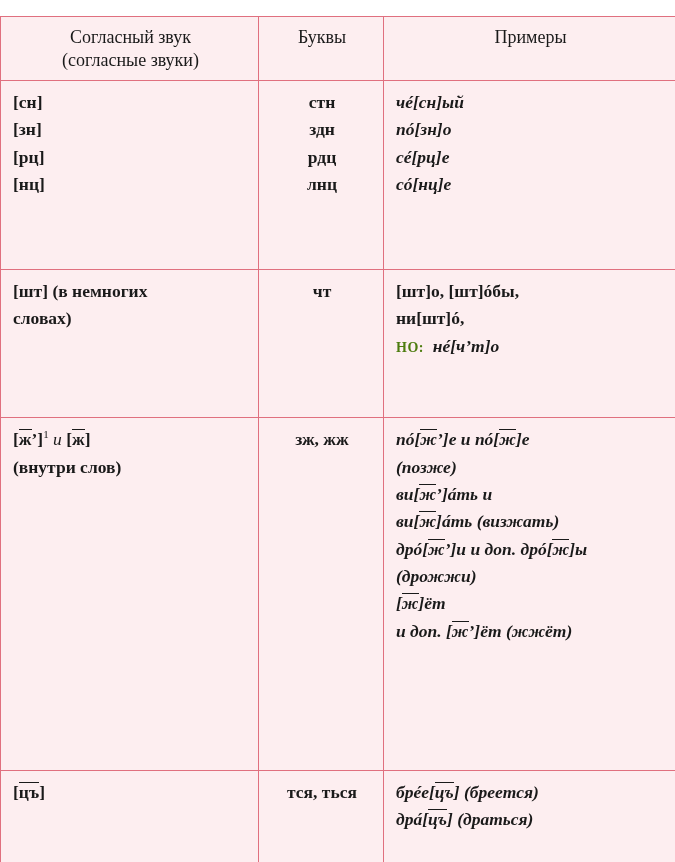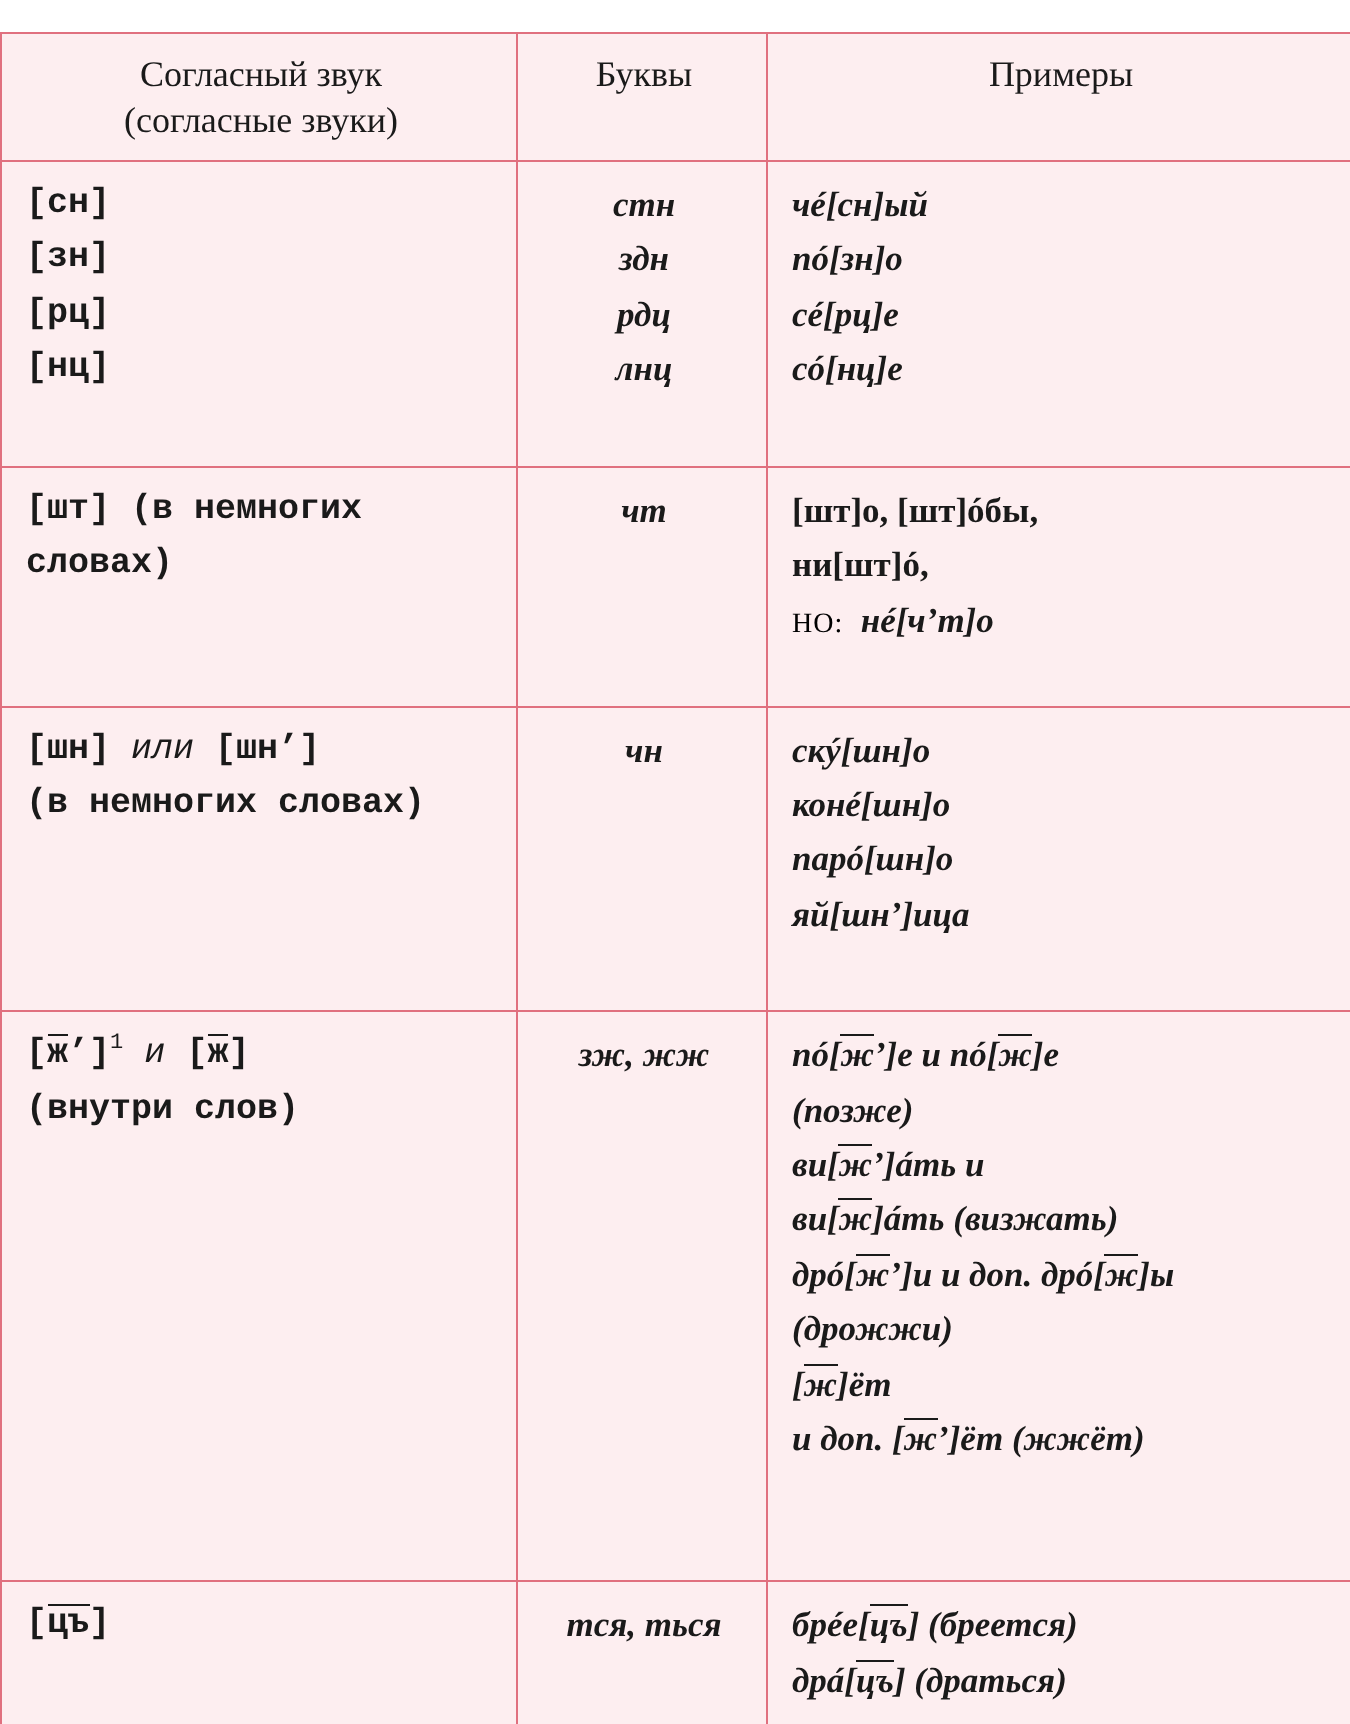--- a/index.html
+++ b/index.html
@@ -51,7 +51,7 @@
     font-size: 17.5px;
     line-height: 1.45;
   }
-  .col1 .cell { font-weight: bold; font-family: Liberation Mono, monospace; }
+  .col1 .cell { font-weight: bold; }
   .col2 .cell {
     font-style: italic;
     font-weight: bold;

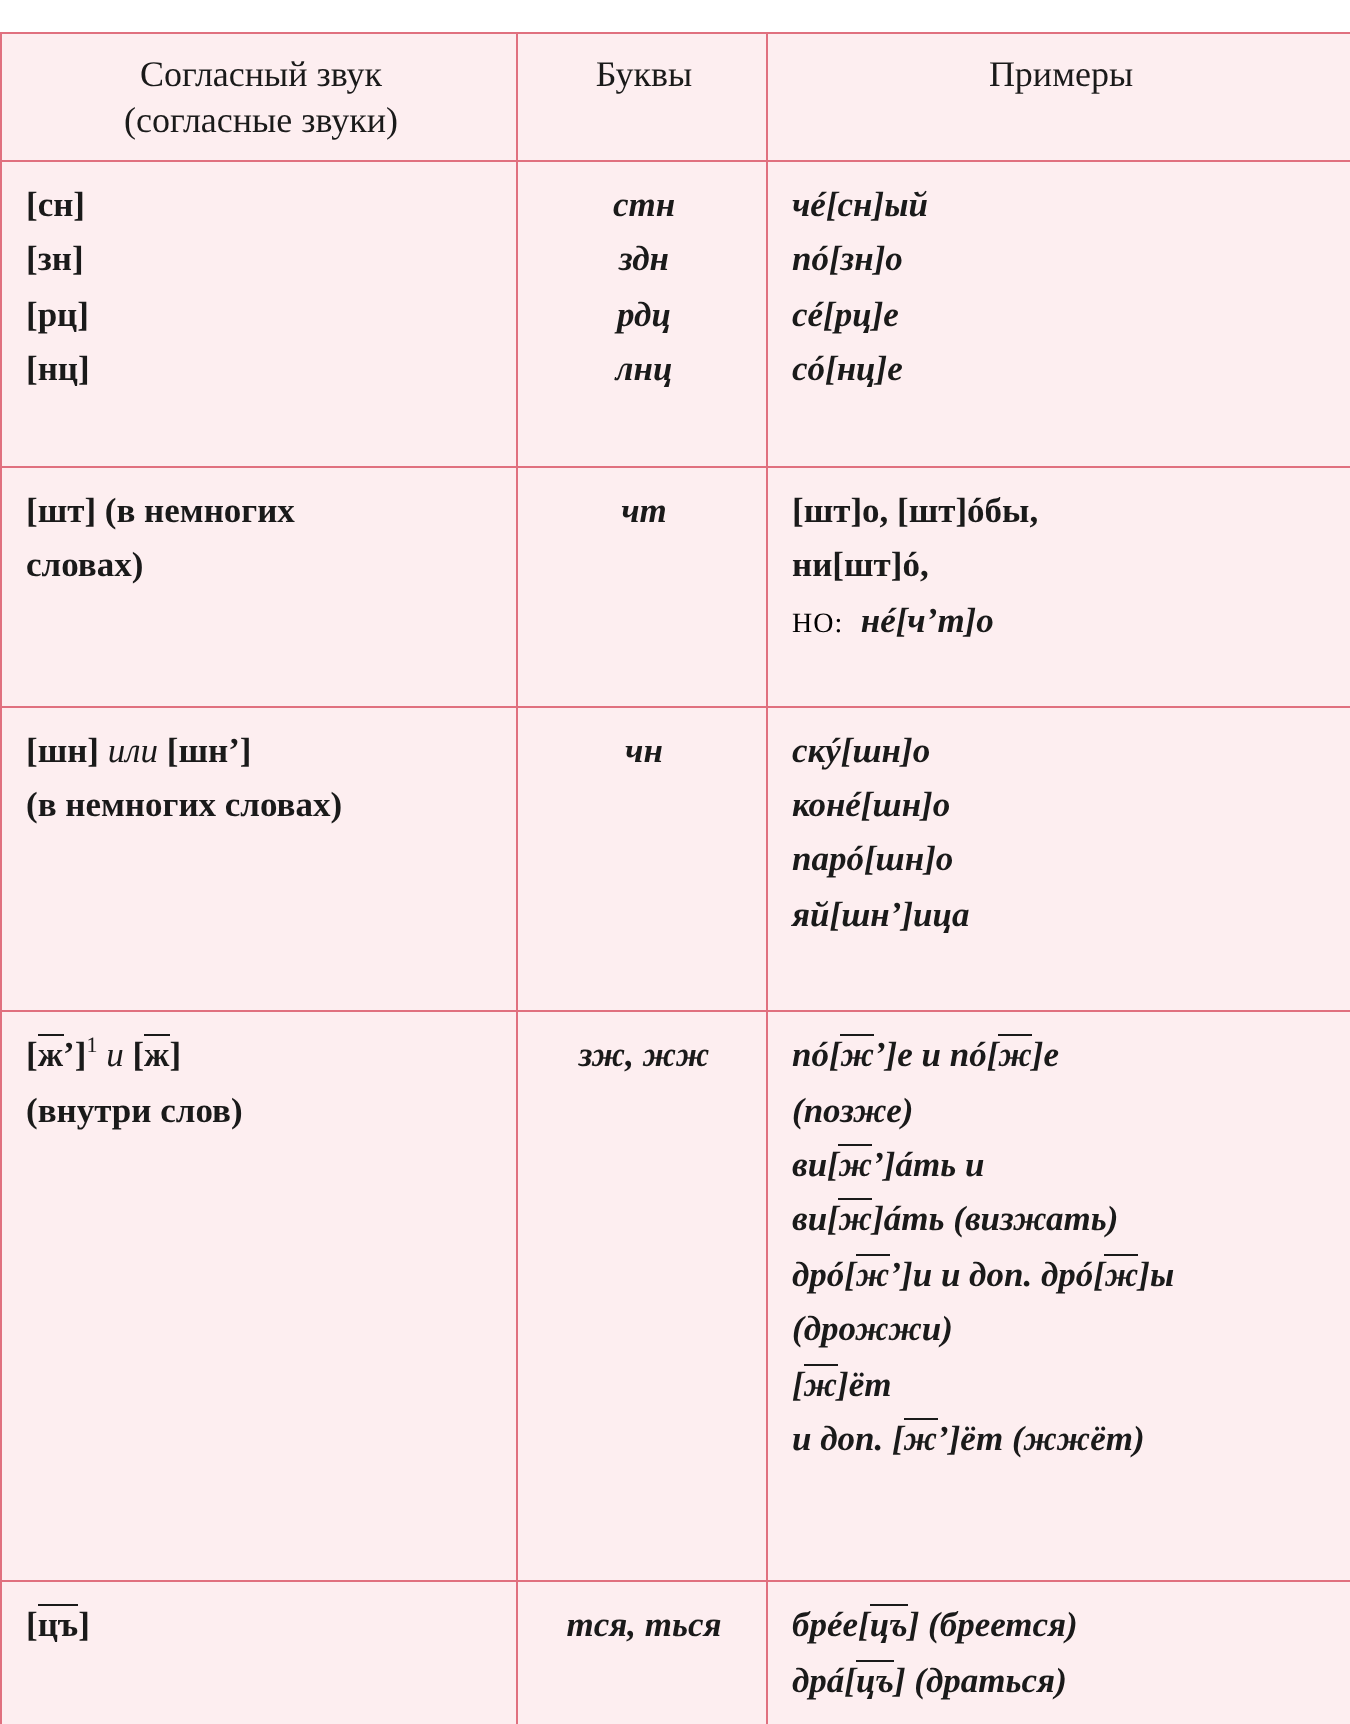--- a/index.html
+++ b/index.html
@@ -53,7 +53,6 @@
   }
   .col1 .cell { font-weight: bold; }
   .col2 .cell {
-    font-style: italic;
     font-weight: bold;
     text-align: center;
     padding-left: 0;

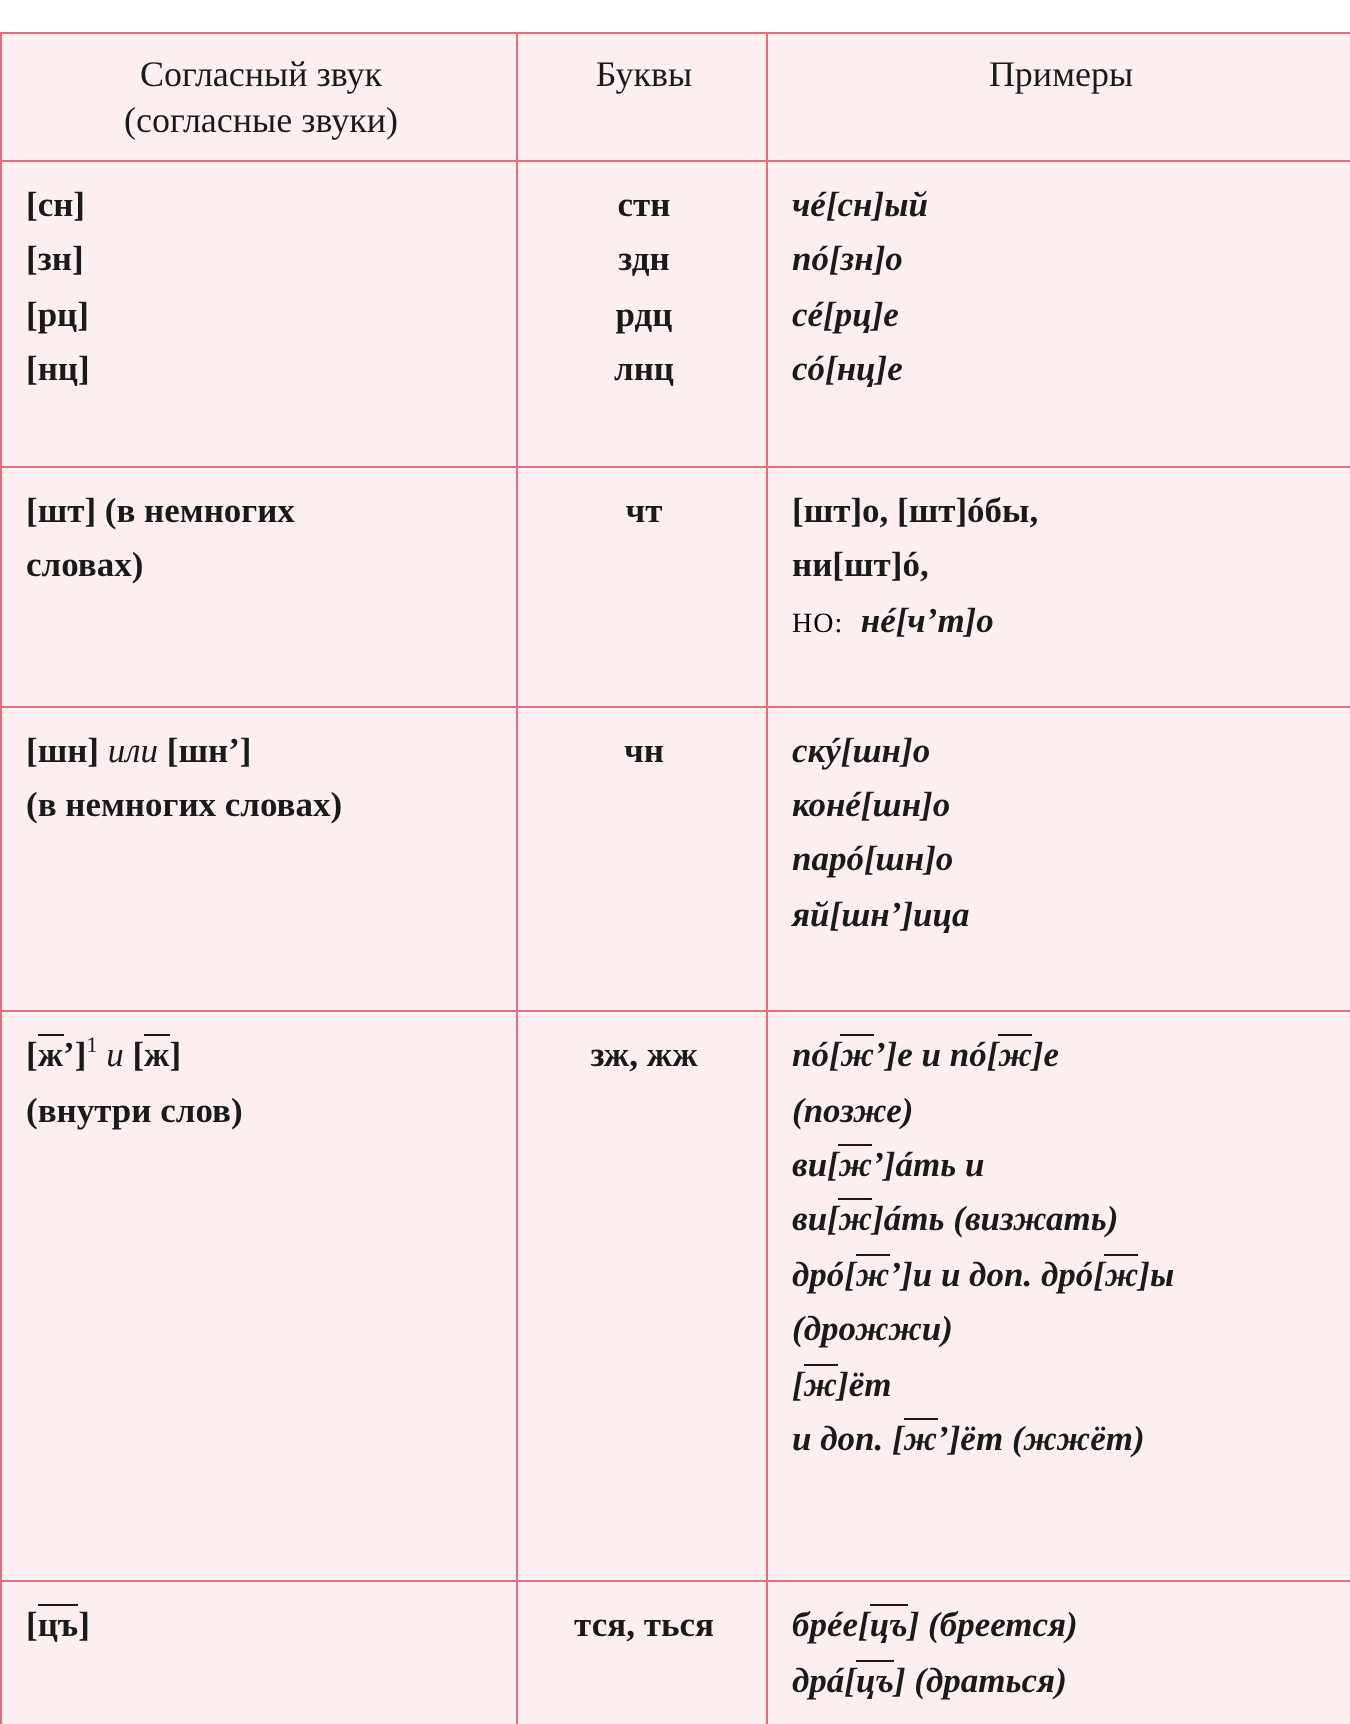--- a/index.html
+++ b/index.html
@@ -75,8 +75,8 @@
   .nobold { font-weight: normal; }
   .reg { font-style: normal; font-weight: bold; }
   .no-label {
-    color: #000000;
-    font-weight: normal;
+    color: #4d7c0f;
+    font-weight: bold;
     font-style: normal;
     font-size: 14px;
     letter-spacing: .5px;

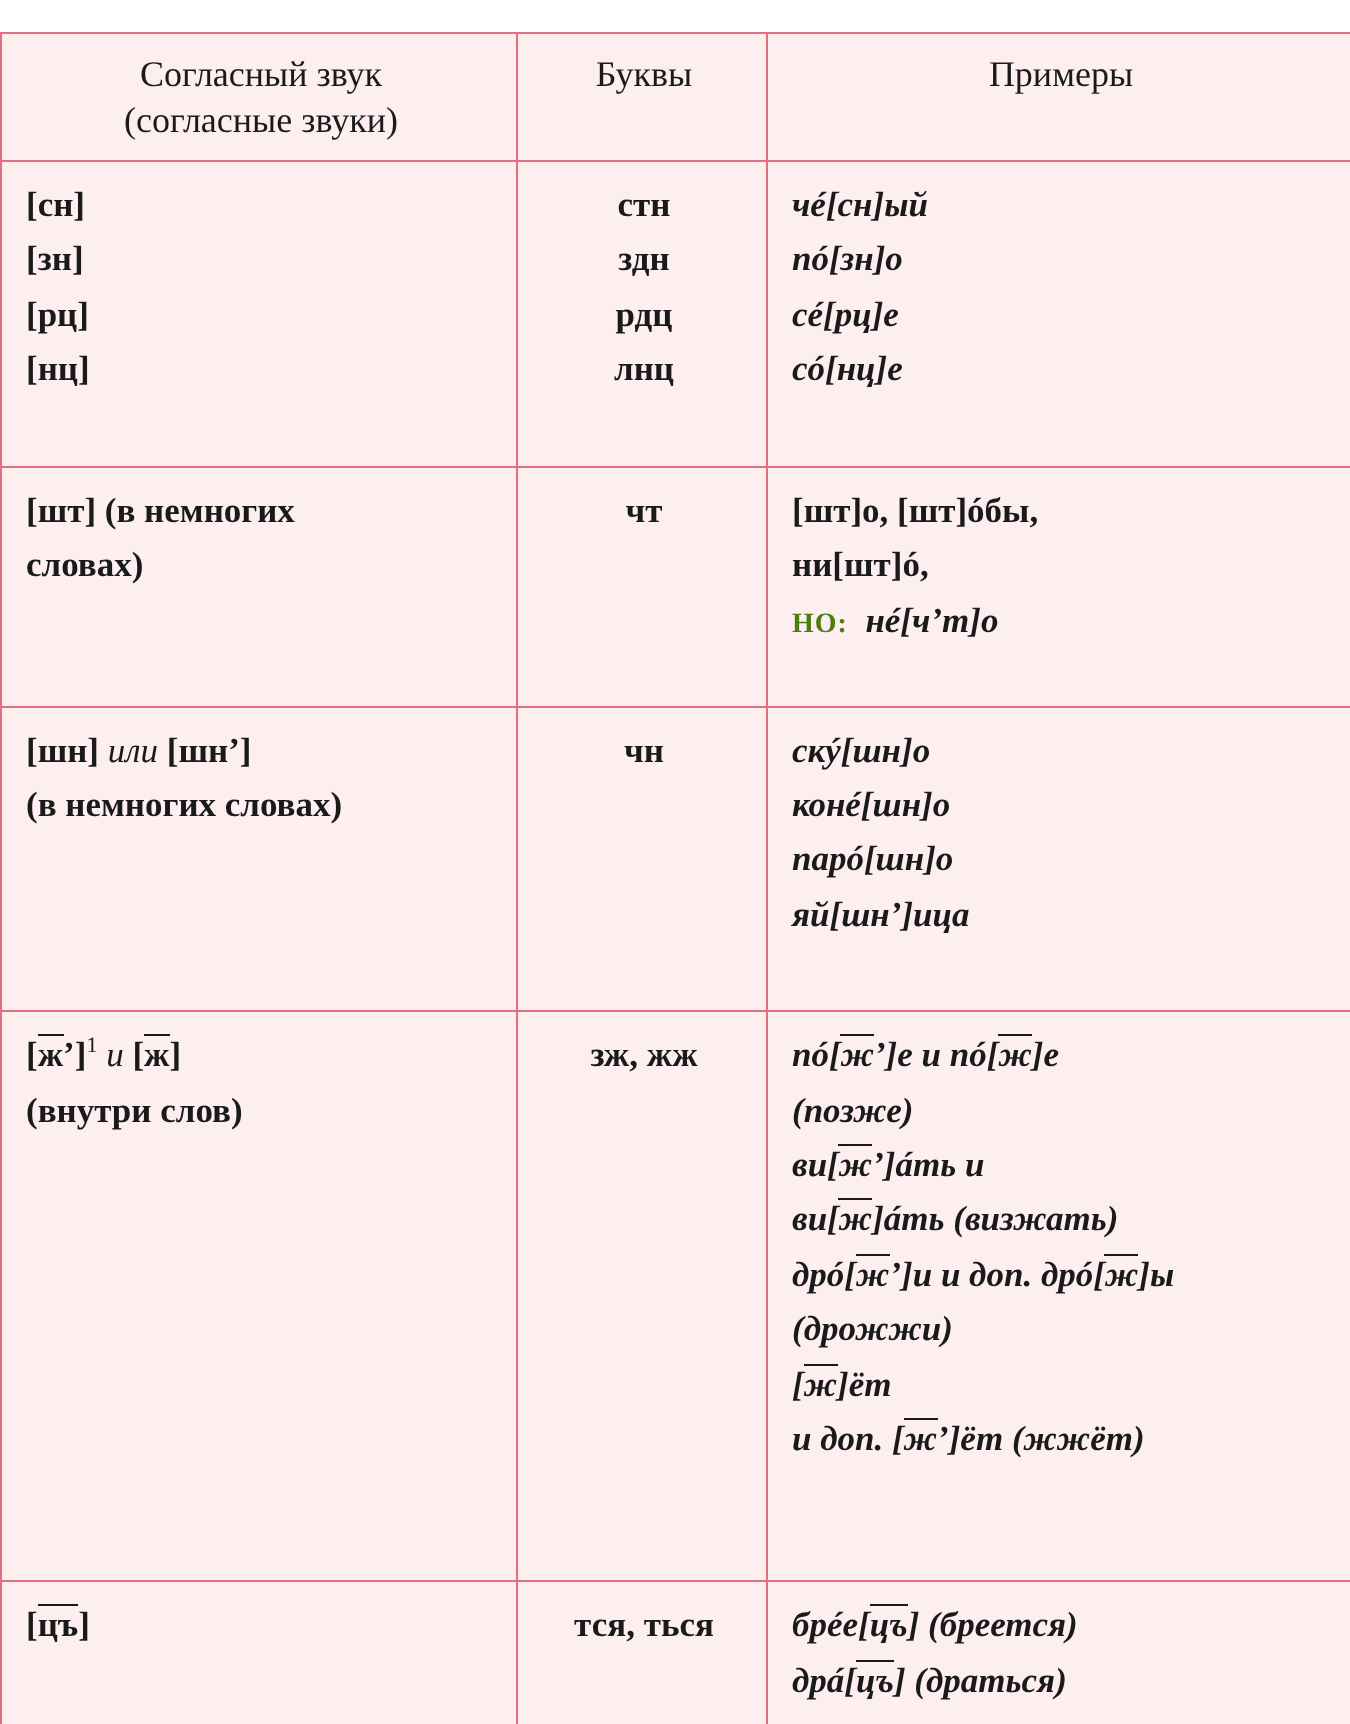--- a/index.html
+++ b/index.html
@@ -162,27 +162,6 @@
         </td>
       </tr>
 
-      <tr>
-        <td class="col1">
-          <div class="cell">
-            <div class="line">[шн] <span class="ital nobold">или</span> [шн’]</div>
-            <div class="line">(в немногих словах)</div>
-          </div>
-        </td>
-        <td class="col2">
-          <div class="cell">
-            <div class="line">чн</div>
-          </div>
-        </td>
-        <td class="col3">
-          <div class="cell">
-            <div class="line">скý[шн]о</div>
-            <div class="line">конé[шн]о</div>
-            <div class="line">парó[шн]о</div>
-            <div class="line">яй[шн’]ица</div>
-          </div>
-        </td>
-      </tr>
 
       <tr>
         <td class="col1">

